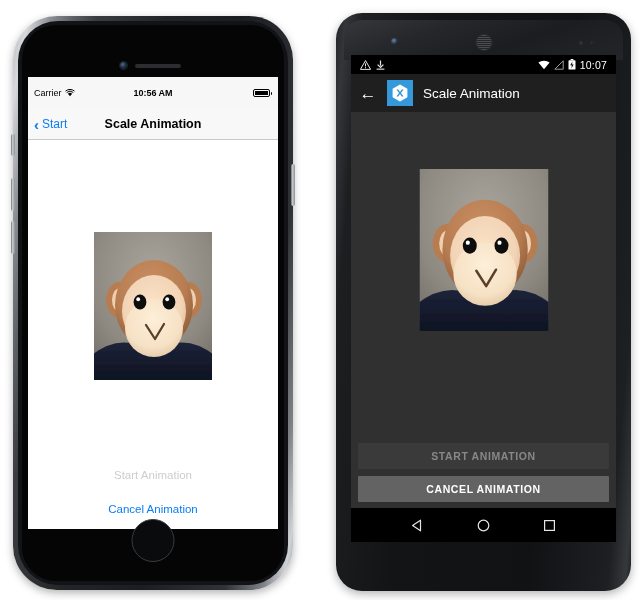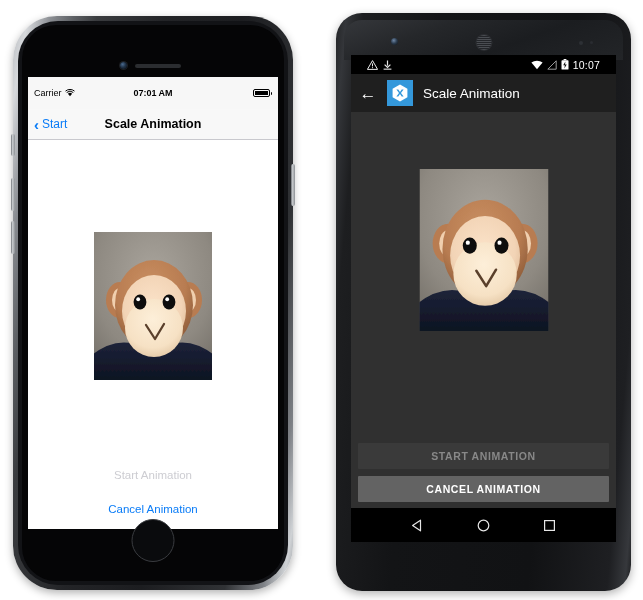--- a/index.html
+++ b/index.html
@@ -263,7 +263,7 @@
     background: #000000;
     display: flex;
     align-items: center;
-    padding: 0 16px;
+    padding: 0 9px;
     color: #e8e8e8;
     font-size: 10px;
   }

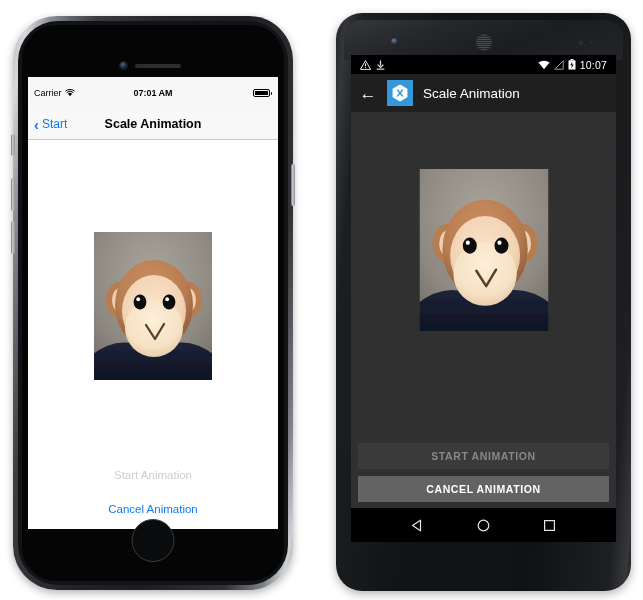--- a/index.html
+++ b/index.html
@@ -390,7 +390,7 @@
             <path d="M0.5 2.1 a7 7 0 0 1 9 0" stroke="#000" stroke-width="1" fill="none"></path>
           </svg>
         </div>
-        <div class="ios-time">07:01 AM</div>
+        <div class="ios-time">10:56 AM</div>
         <div class="ios-battery">
           <div class="ios-batt-shell">
               <div class="ios-batt-fill"></div>

